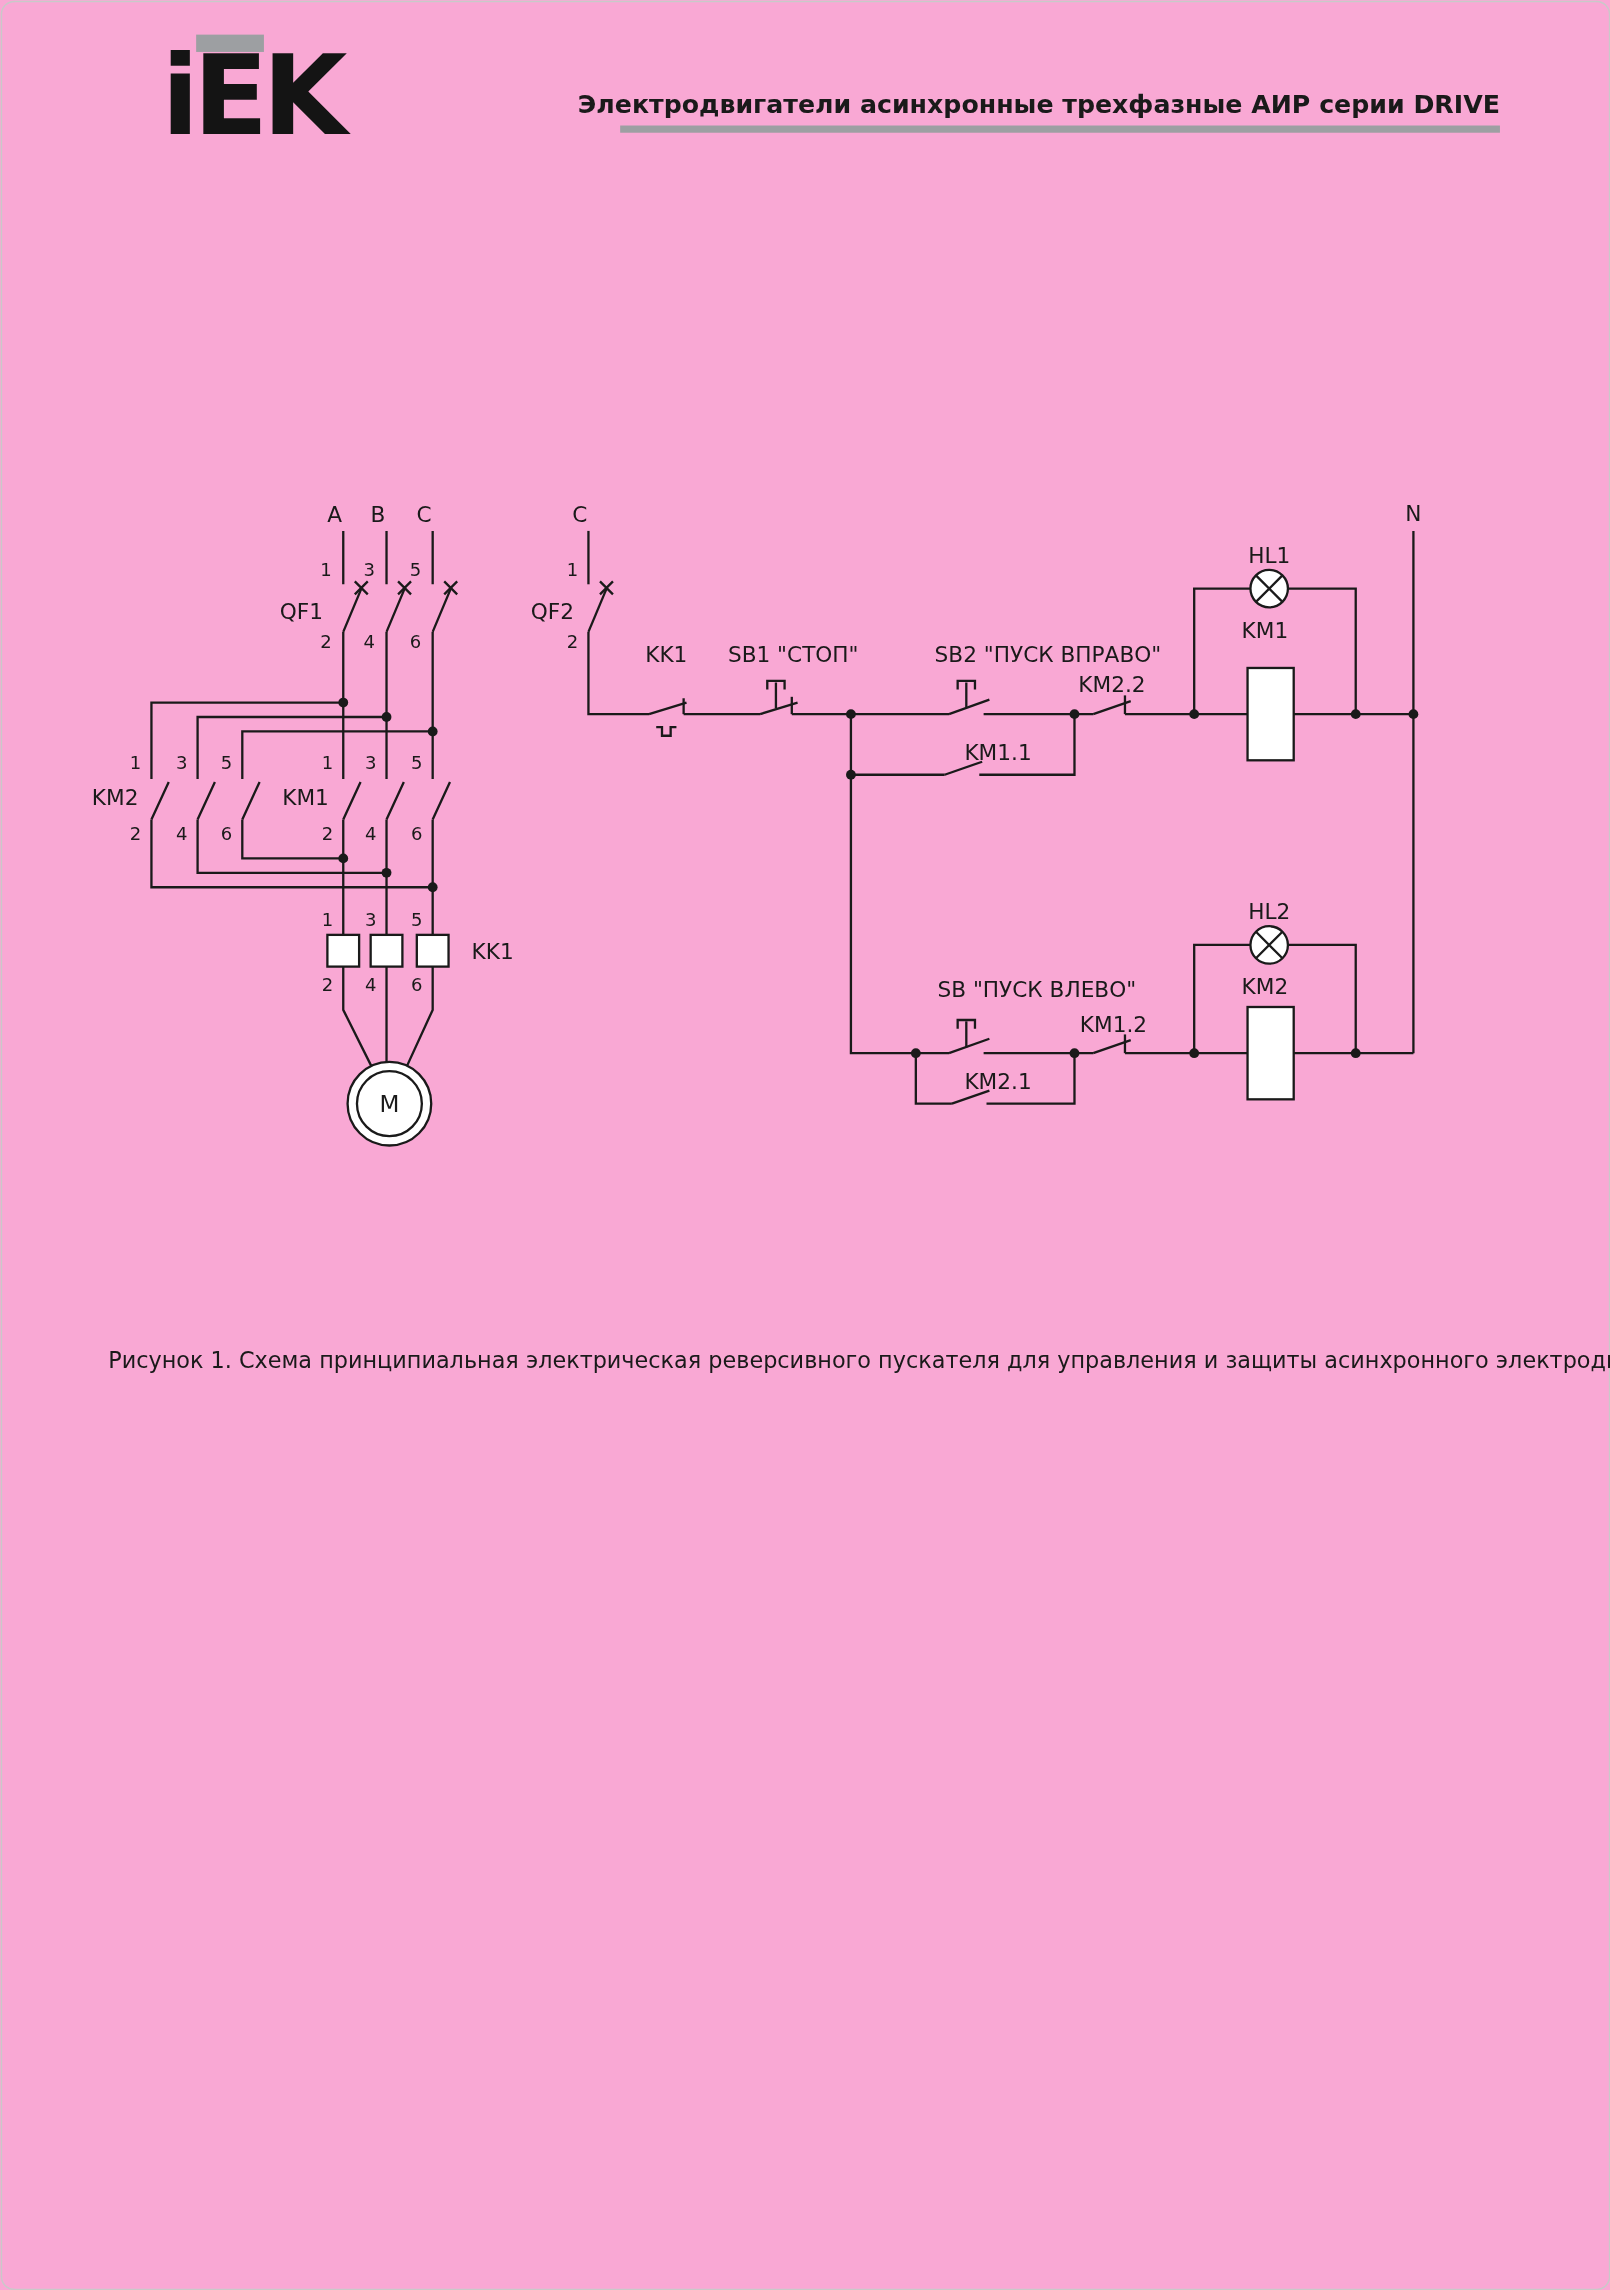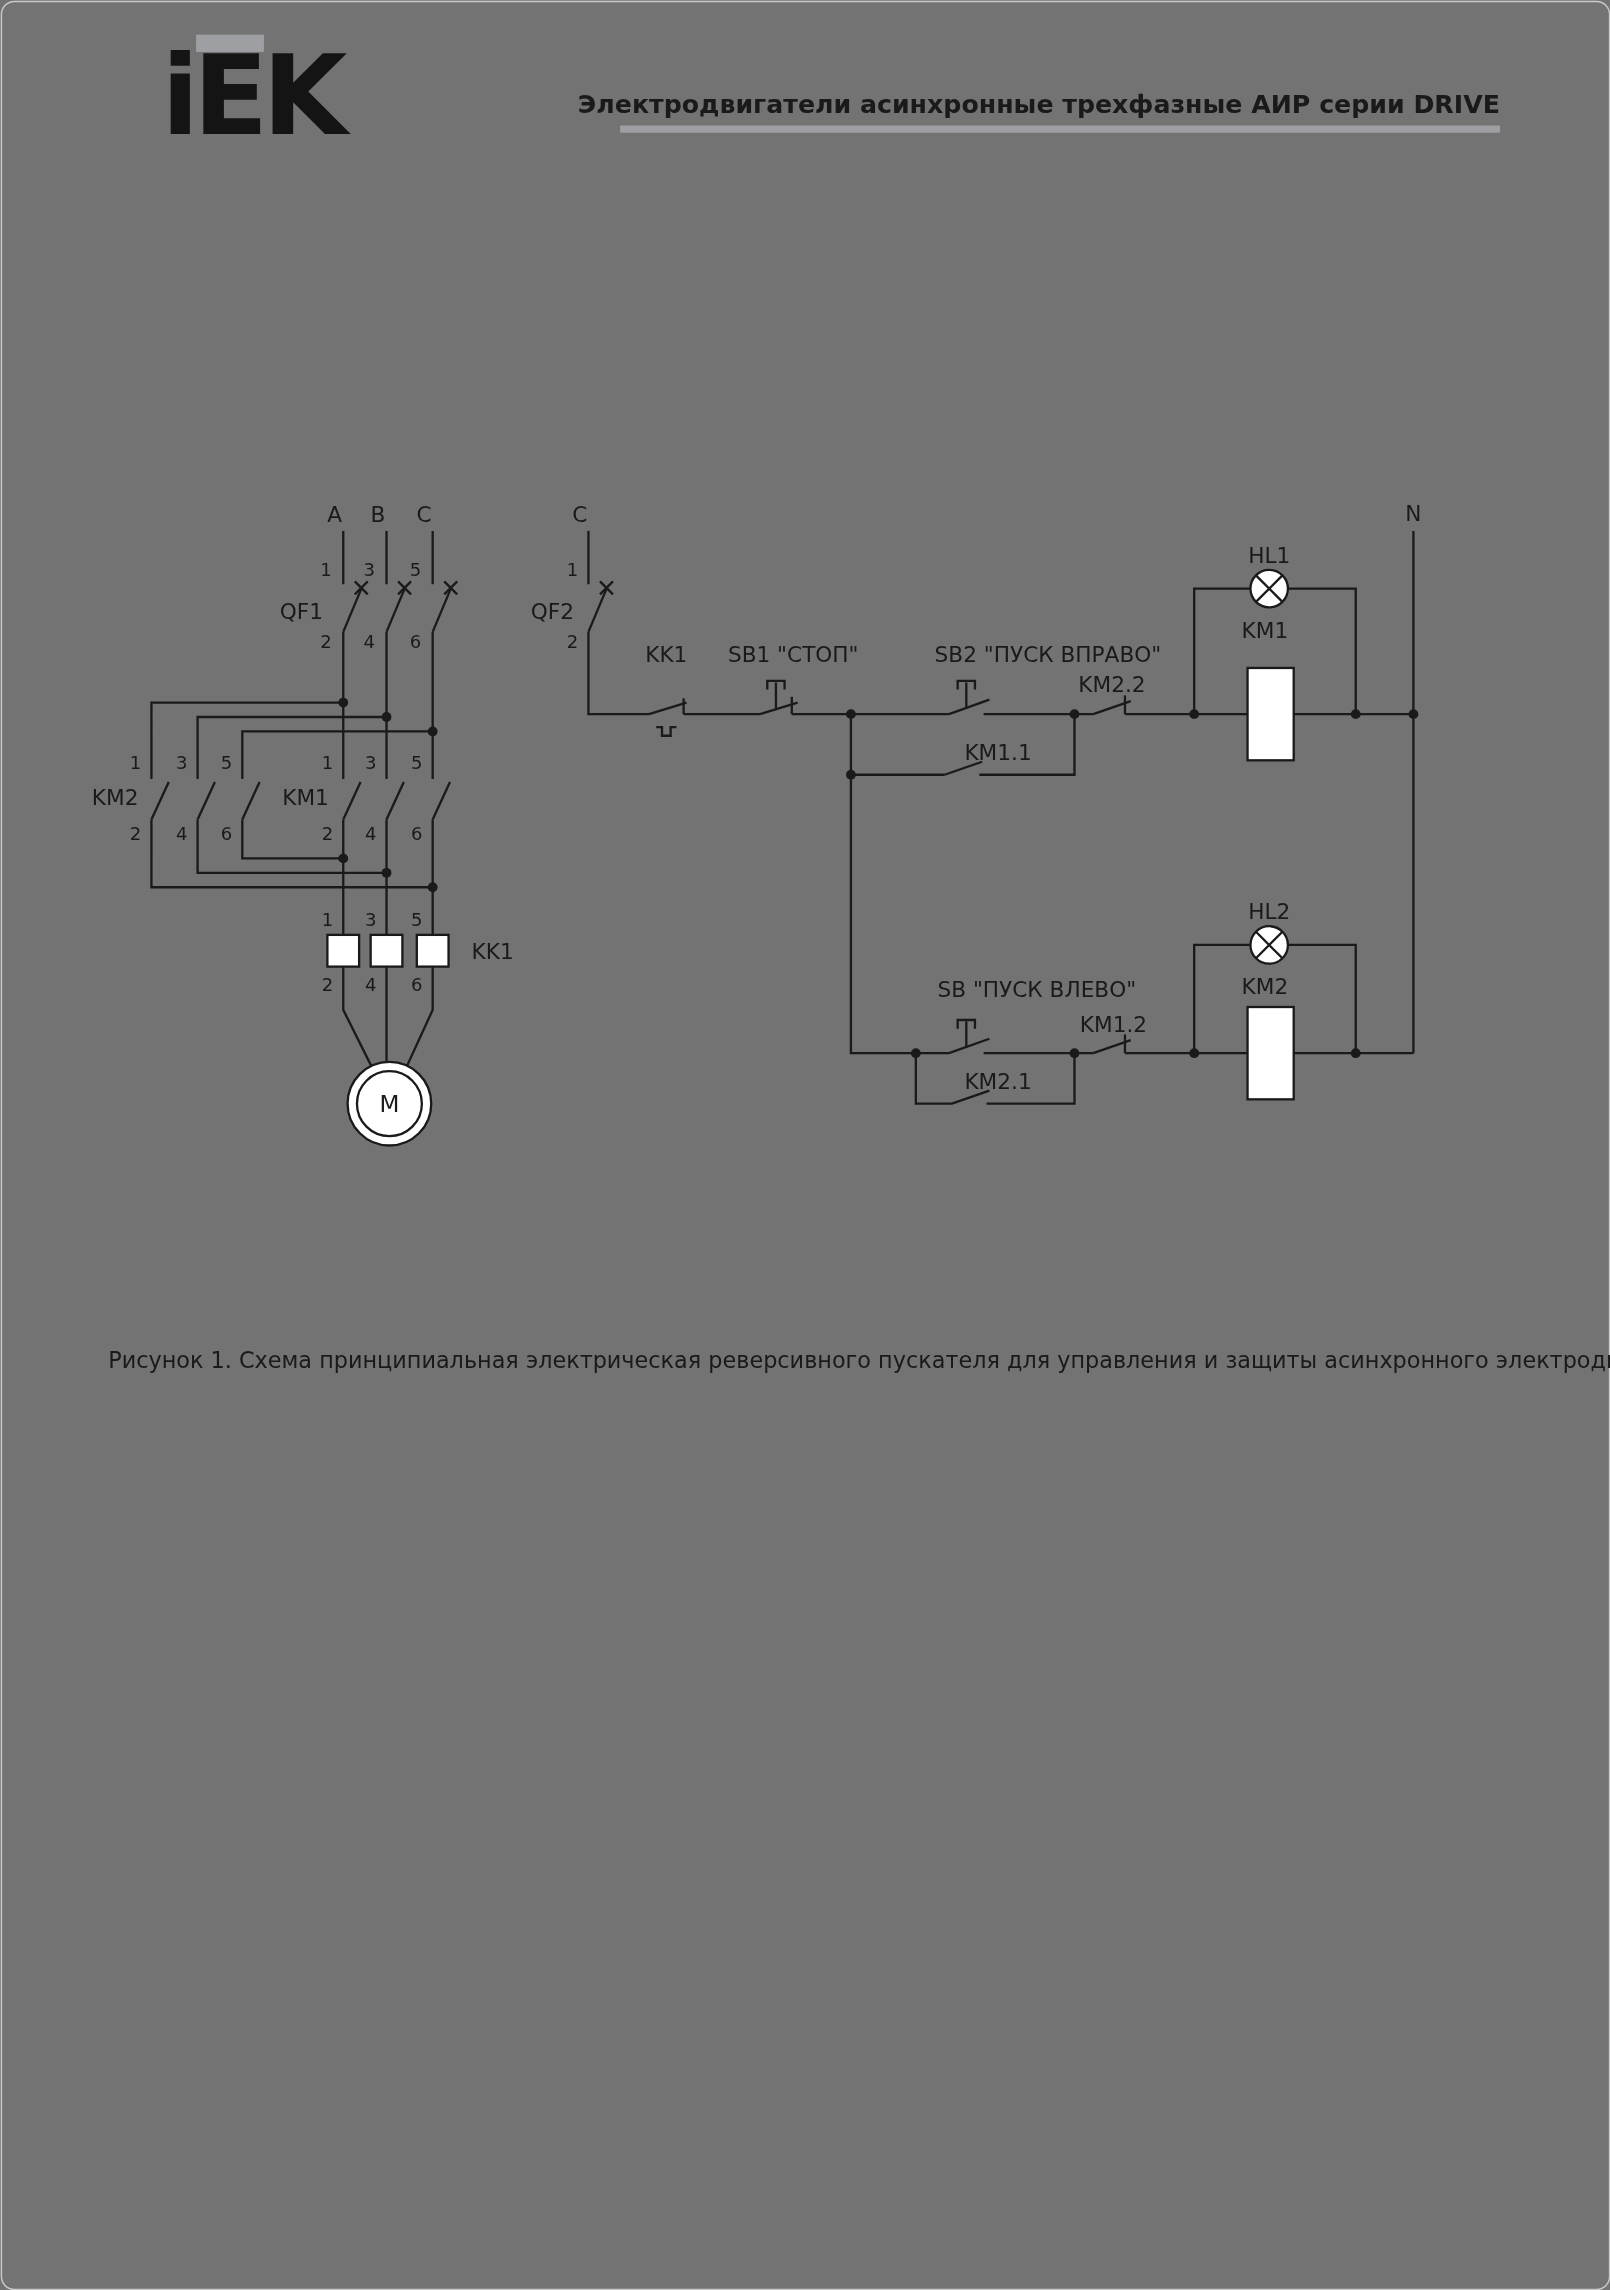--- a/index.html
+++ b/index.html
@@ -3,7 +3,7 @@
 <meta charset="utf-8">
 <style>
   html,body{margin:0;padding:0;background:#ffffff;}
-  .page{width:1611px;height:2291px;background:#737373;position:relative;overflow:hidden;}
+  .page{width:1611px;height:2291px;background:#f9a8d4;position:relative;overflow:hidden;}
   .page svg{position:absolute;left:0;top:0;width:100%;height:100%;}
   text{font-family:"DejaVu Sans","Liberation Sans",sans-serif;fill:#1a1a1a;}
   .w{stroke:#1a1a1a;stroke-width:1.6;fill:none;}

